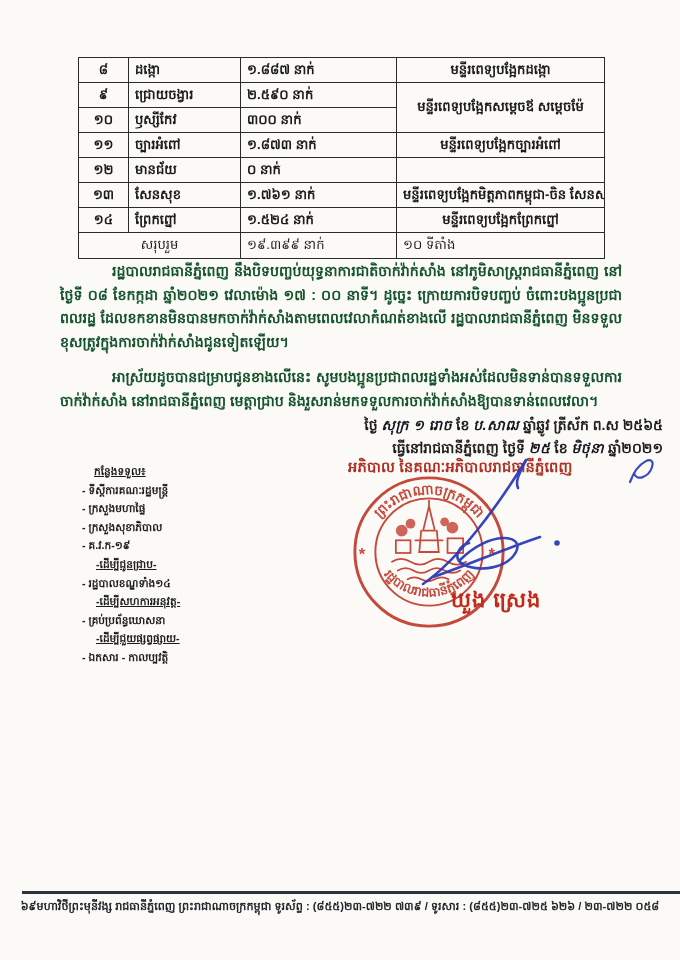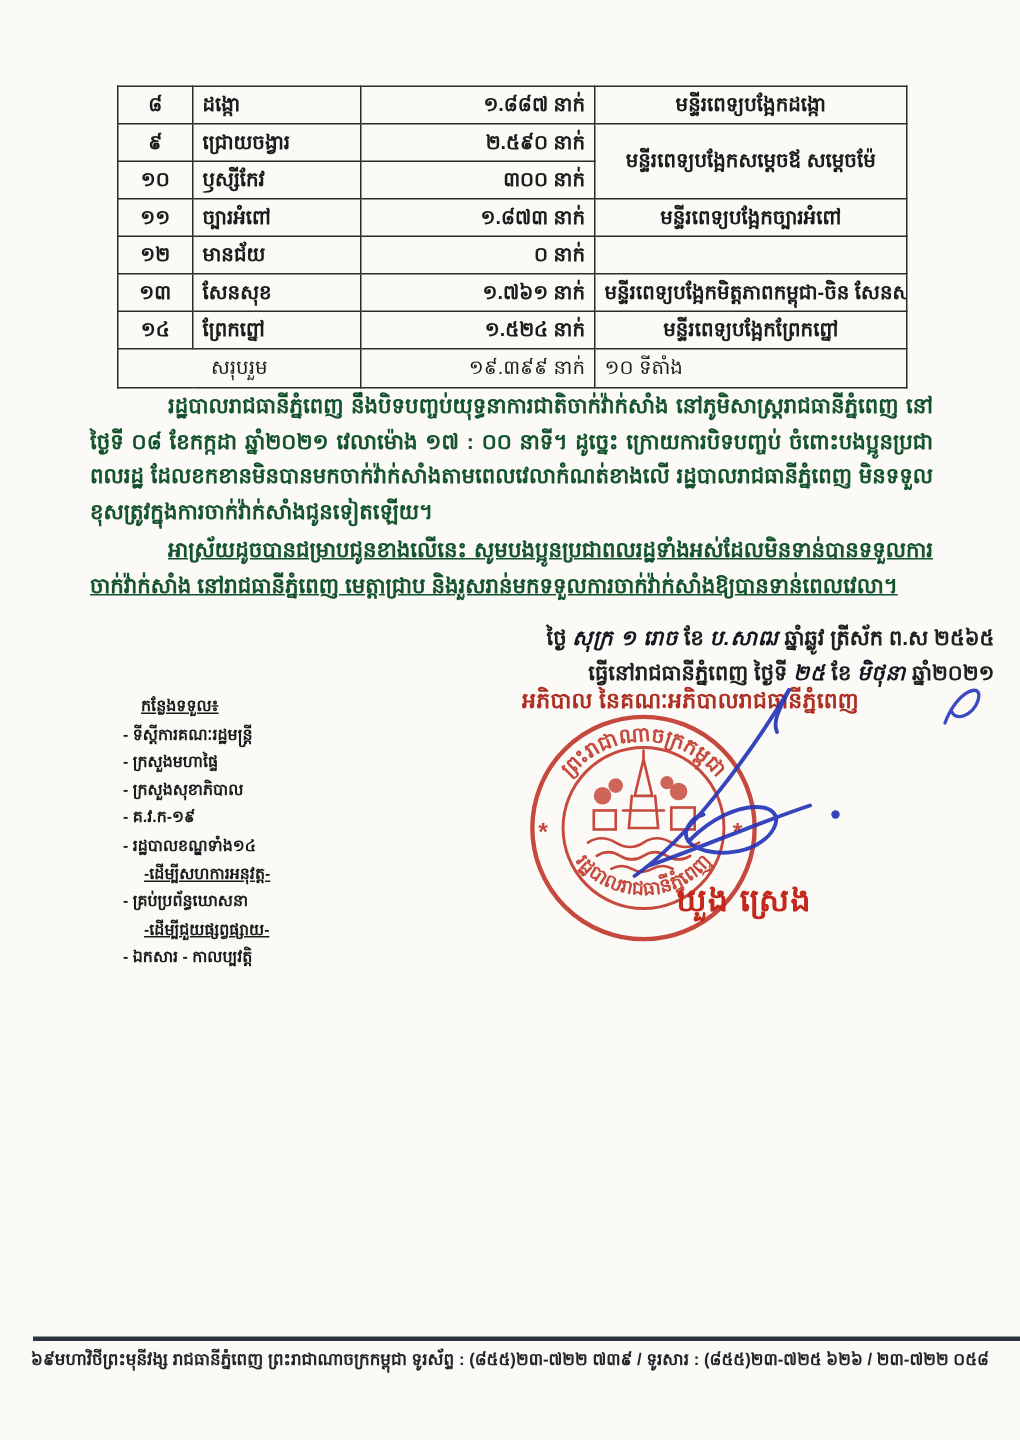--- a/index.html
+++ b/index.html
@@ -31,7 +31,7 @@
   }
   td.c-no{text-align:center;padding:0 2px;}
   td.c-dist{text-align:left;}
-  td.c-count{text-align:right;padding-left:14px;}
+  td.c-count{text-align:left;padding-left:14px;}
   td.c-hosp{text-align:center;font-size:12.8px;}
   tr.total-row td{font-weight:400;height:25px;}
   td.c-total-label{text-align:center;}

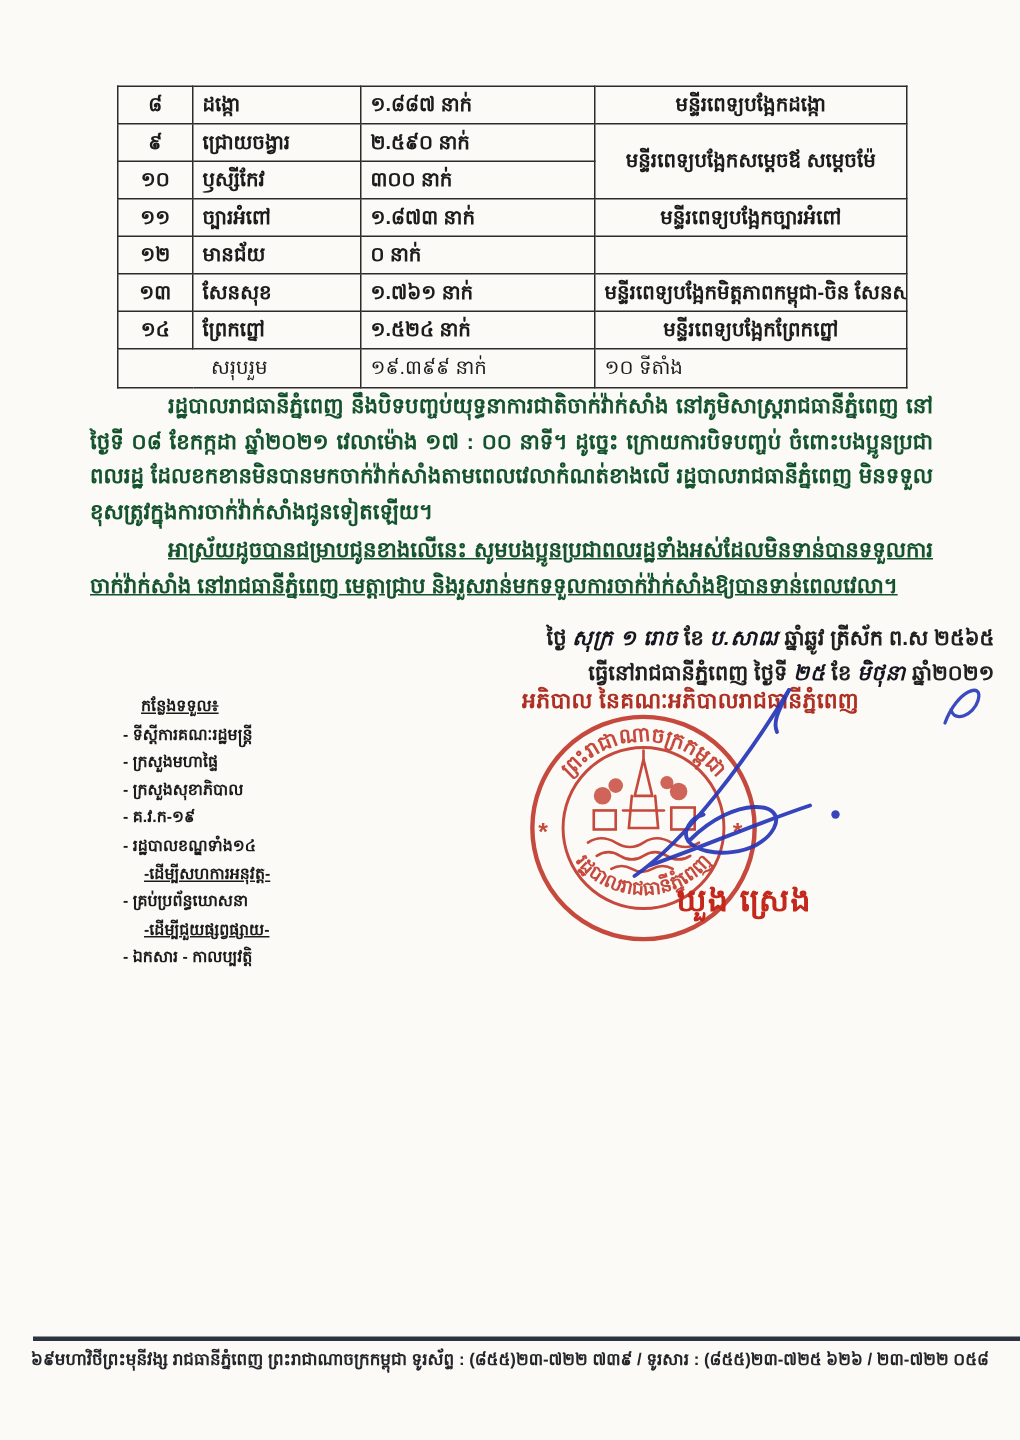--- a/index.html
+++ b/index.html
@@ -44,7 +44,7 @@
     text-align:justify;color:#14532d;
   }
   .body-text p{margin:0;text-indent:52px;}
-  .body-text p + p{margin-top:2px;text-decoration:underline;}
+  .body-text p + p{margin-top:12px;}
 
   
   .dateline{

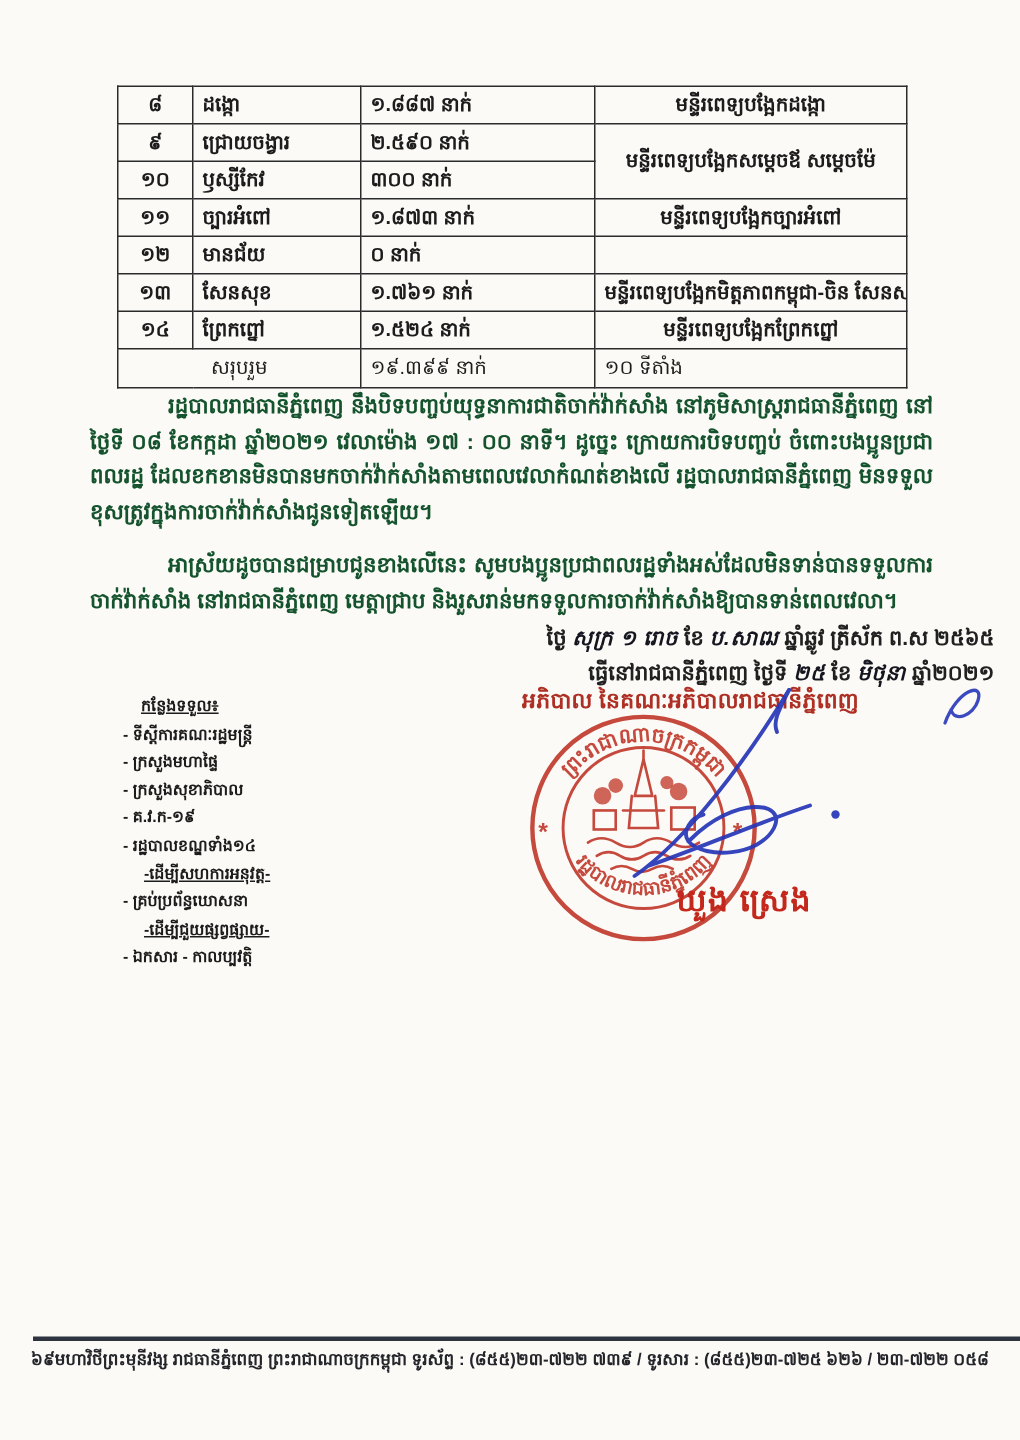--- a/index.html
+++ b/index.html
@@ -237,6 +237,7 @@
     <div class="item">- ក្រសួងមហាផ្ទៃ</div>
     <div class="item">- ក្រសួងសុខាភិបាល</div>
     <div class="item">- គ.វ.ក-១៩</div>
+    <div class="section">-ដើម្បីជូនជ្រាប-</div>
     <div class="item">- រដ្ឋបាលខណ្ឌទាំង១៤</div>
     <div class="section">-ដើម្បីសហការអនុវត្ត-</div>
     <div class="item">- គ្រប់ប្រព័ន្ធឃោសនា</div>

